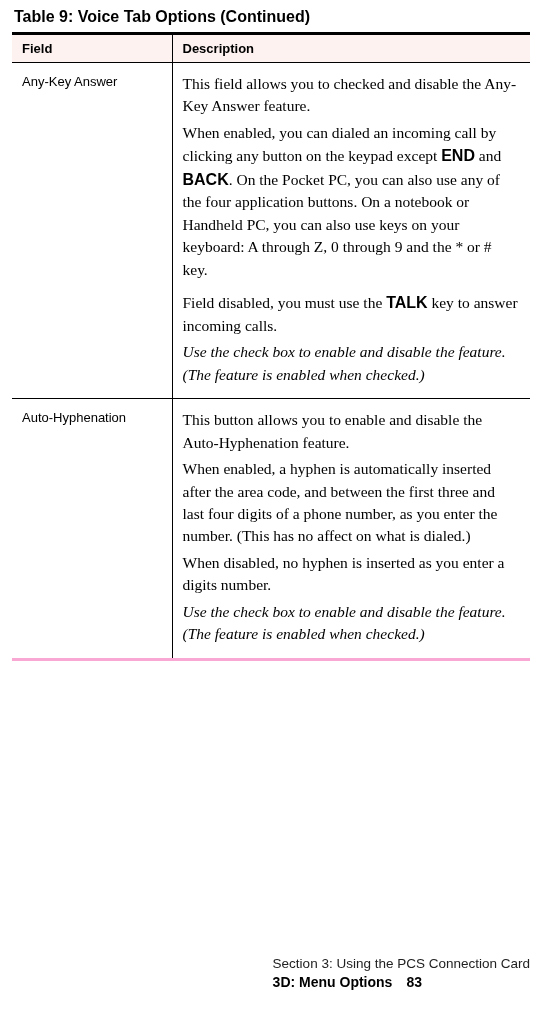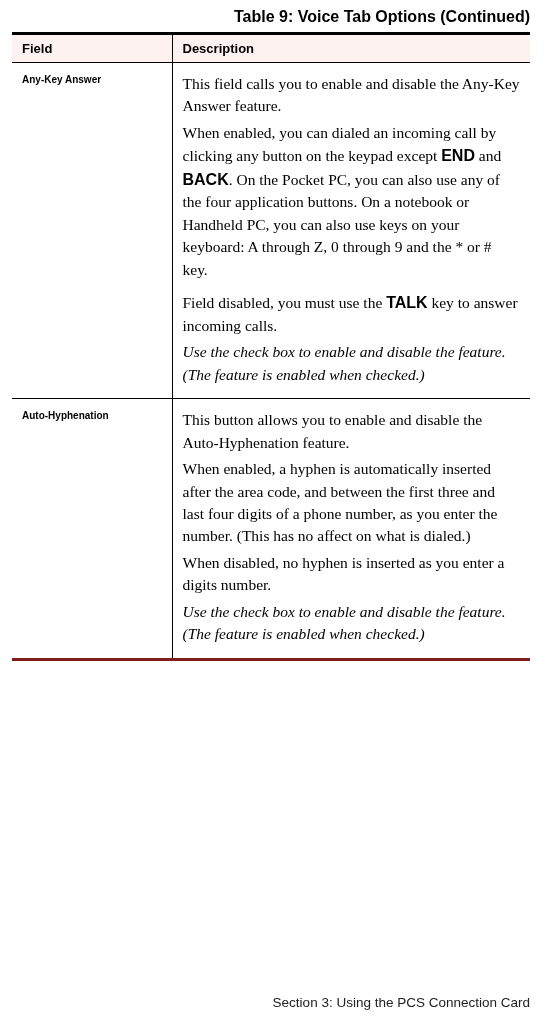--- a/index.html
+++ b/index.html
@@ -15,7 +15,6 @@
     font-weight: bold;
     font-size: 16px;
     margin: 0 0 6px 2px;
-    text-align: right;
   }
   table {
     border-collapse: collapse;

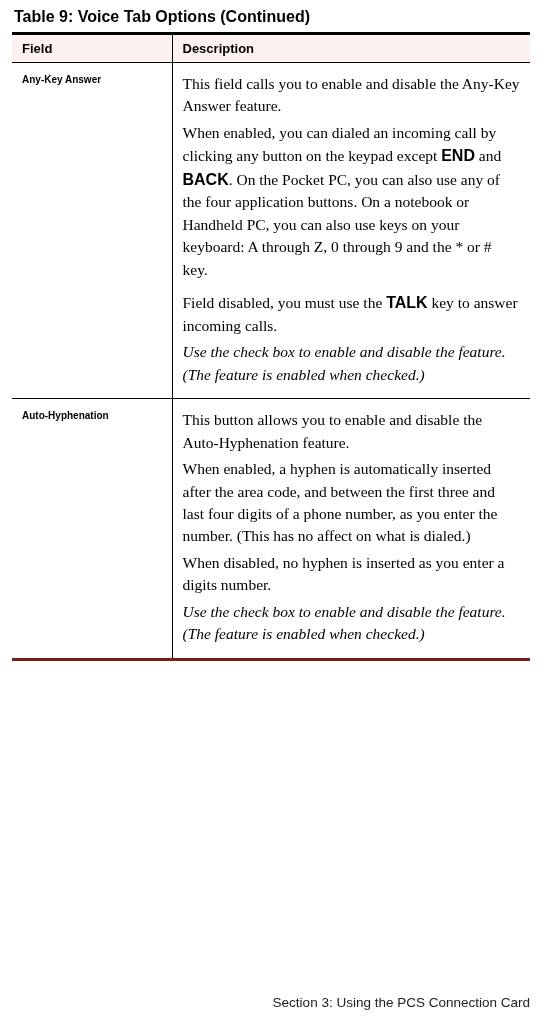--- a/index.html
+++ b/index.html
@@ -20,7 +20,7 @@
     border-collapse: collapse;
     width: 100%;
     border-top: 3px solid #000;
-    border-bottom: 3px solid #7f1d1d;
+    border-bottom: 3px solid #f9a8d4;
   }
   th {
     background: #fdf2ef;

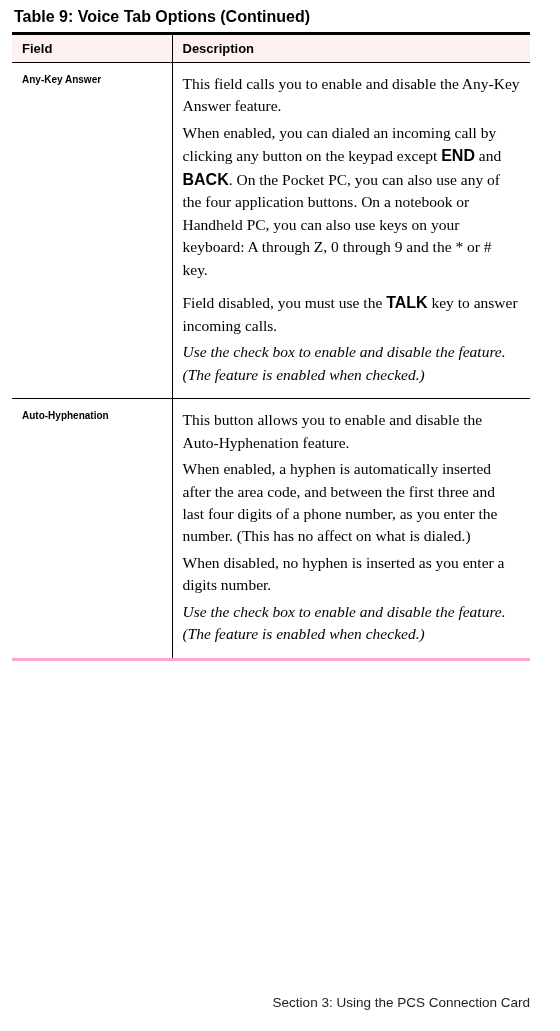--- a/index.html
+++ b/index.html
@@ -41,8 +41,8 @@
   th.col-desc  { }
   td.col-field {
     font-family: Arial, Helvetica, sans-serif;
-    font-weight: bold;
-    font-size: 10px;
+    font-weight: normal;
+    font-size: 13px;
     border-right: 1px solid #000;
     vertical-align: top;
   }

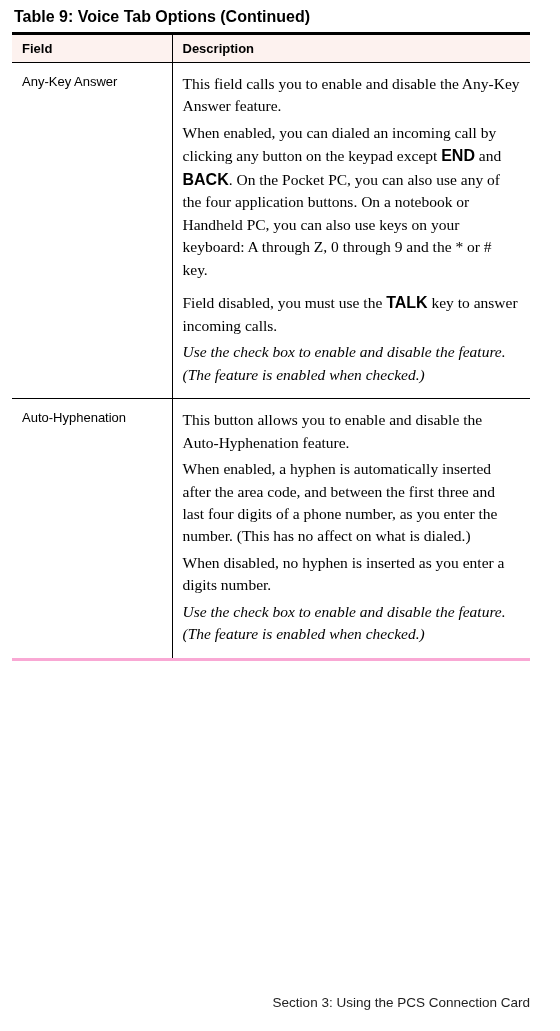--- a/index.html
+++ b/index.html
@@ -87,7 +87,7 @@
     <tr>
       <td class="col-field">Any-Key Answer</td>
       <td class="desc">
-        <p>This field calls you to enable and disable the Any-Key Answer feature.</p>
+        <p>This field allows you to checked and disable the Any-Key Answer feature.</p>
         <p>
           <span>When enabled, you can dialed an incoming call by clicking any button on the keypad except </span><span class="kw">END</span><span> and </span><span class="kw">BACK</span><span>. On the Pocket PC, you can also use any of the four application buttons. On a notebook or Handheld PC, you can also use keys on your keyboard: A through Z, 0 through 9 and the * or # key.</span>
         </p>

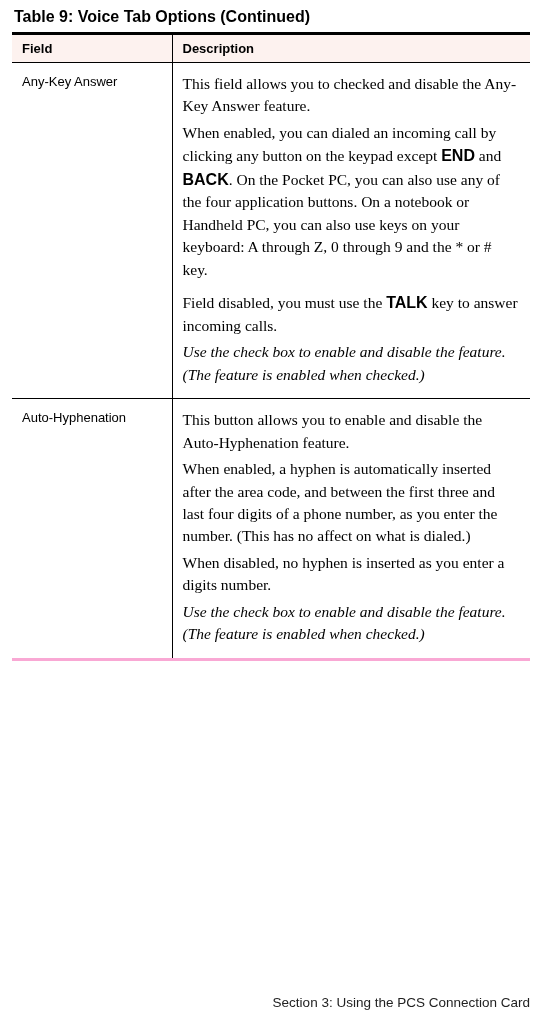--- a/index.html
+++ b/index.html
@@ -54,7 +54,7 @@
   .extra-gap { margin-top: 10px; }
   .footer {
     position: absolute;
-    bottom: 18px;
+    bottom: 38px;
     right: 30px;
     text-align: left;
     line-height: 1.4;

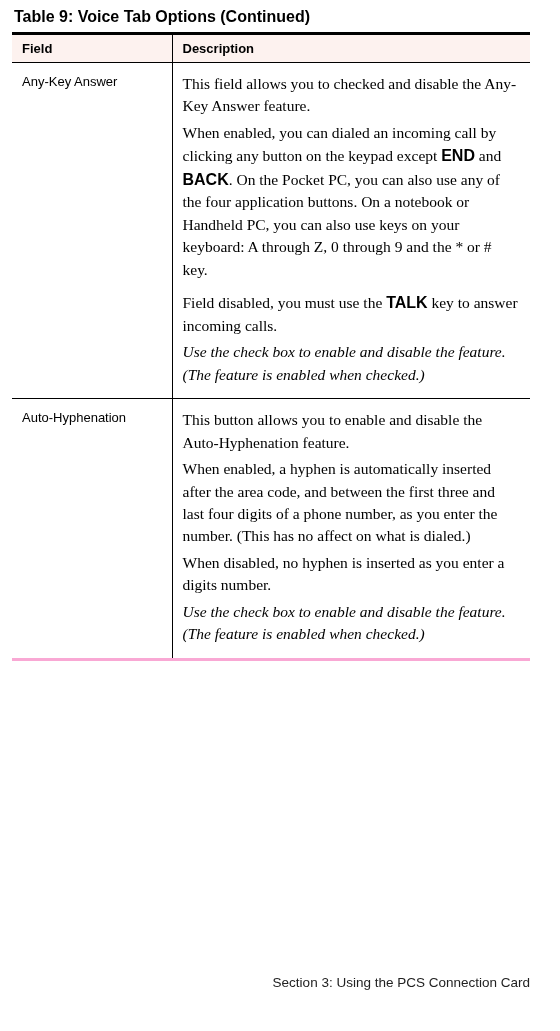--- a/index.html
+++ b/index.html
@@ -111,6 +111,9 @@
 
 <div class="footer">
   <div class="sec">Section 3: Using the PCS Connection Card</div>
+  <div class="breadcrumb">
+    <span>3D: Menu Options</span><span class="pagenum">83</span>
+  </div>
 </div>
 
 </body></html>

